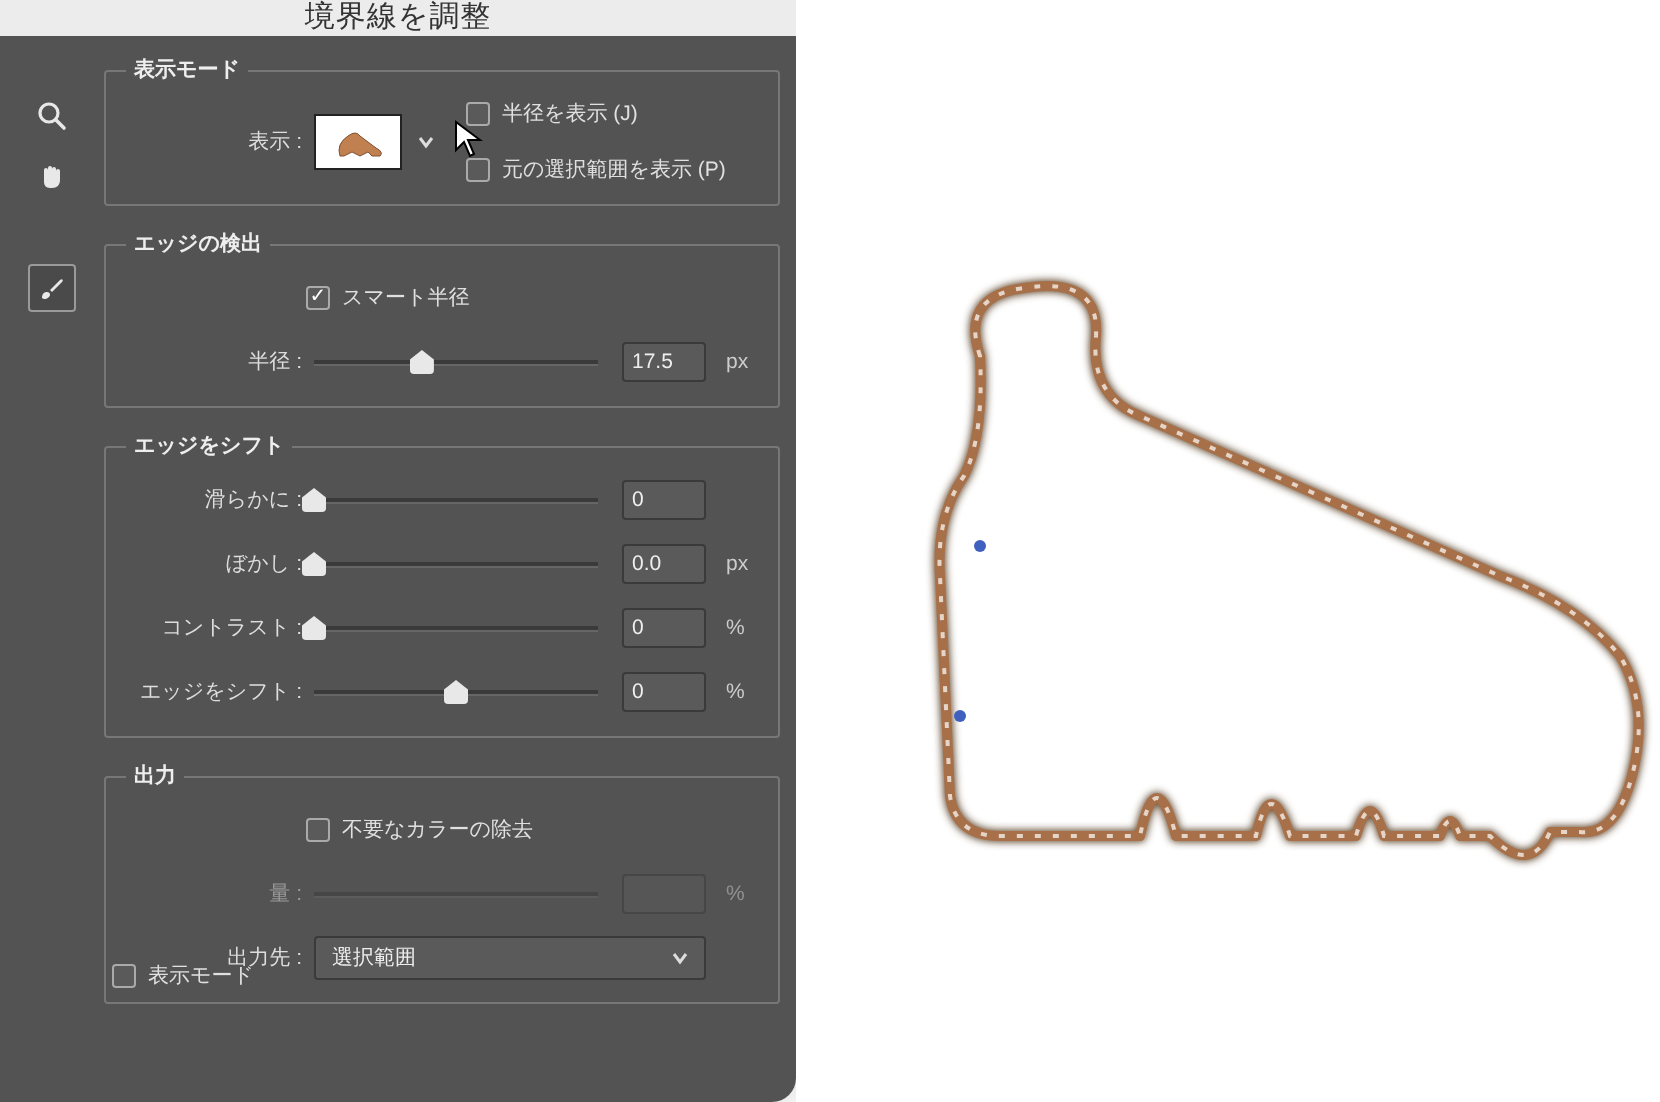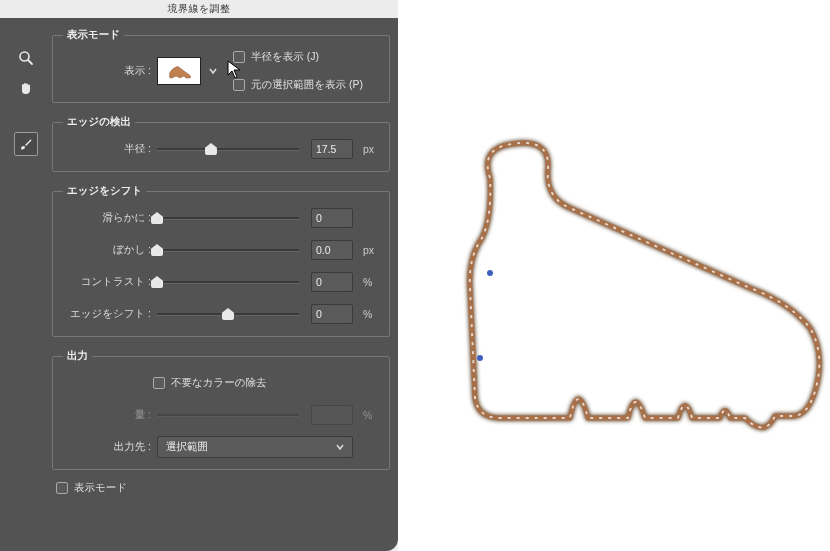--- a/index.html
+++ b/index.html
@@ -10,7 +10,7 @@
     box-shadow: 6px 0 20px rgba(0,0,0,0.15);
     border-radius: 0 12px 12px 0;
   }
-  .title-bar { height: 18px; background: #ececec; color: #333; text-align: center; font-size: 10px; line-height: 18px; letter-spacing: 0.5px; }
+  .title-bar { height: 18px; background: #ececec; color: #333; text-align: center; font-size: 15px; line-height: 18px; letter-spacing: 0.5px; }
   .tool-col { position: absolute; left: 6px; top: 40px; width: 40px; }
   .tool-btn { width: 24px; height: 24px; margin: 6px auto; display: flex; align-items: center; justify-content: center; border-radius: 3px; }
   .brush-box { position: absolute; left: 14px; top: 132px; width: 24px; height: 24px; border: 1px solid #9a9a9a; border-radius: 2px; display:flex;align-items:center;justify-content:center; background:#4a4a4a; }

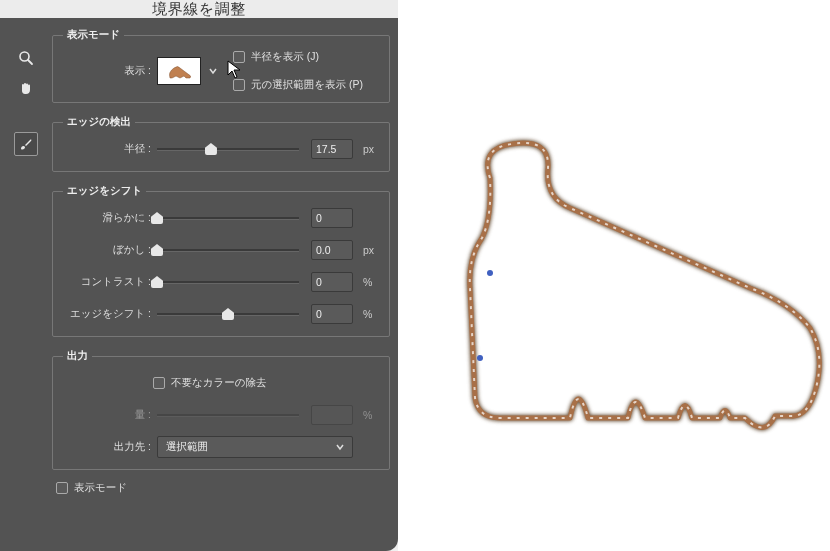--- a/index.html
+++ b/index.html
@@ -95,6 +95,10 @@
 
     <fieldset>
       <legend>エッジの検出</legend>
+      <div class="row" style="justify-content:flex-start;padding-left:90px;">
+        <span class="checkbox checked"></span>
+        <span class="clabel">スマート半径</span>
+      </div>
       <div class="row">
         <span class="label">半径 :</span>
         <div class="slider-track">

